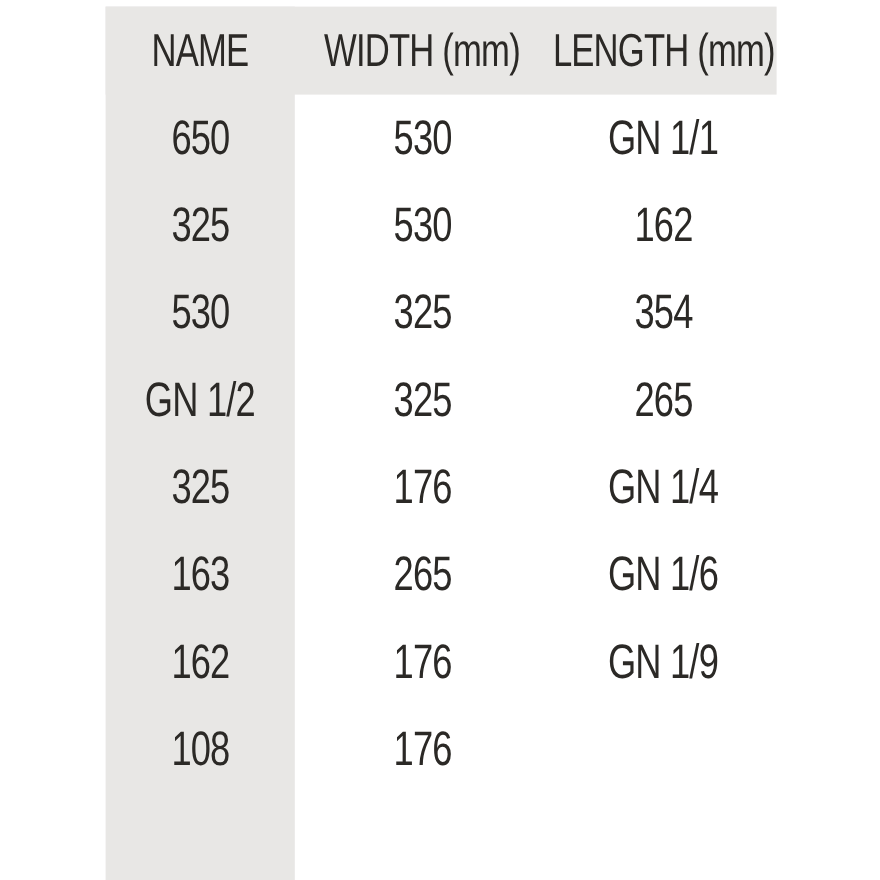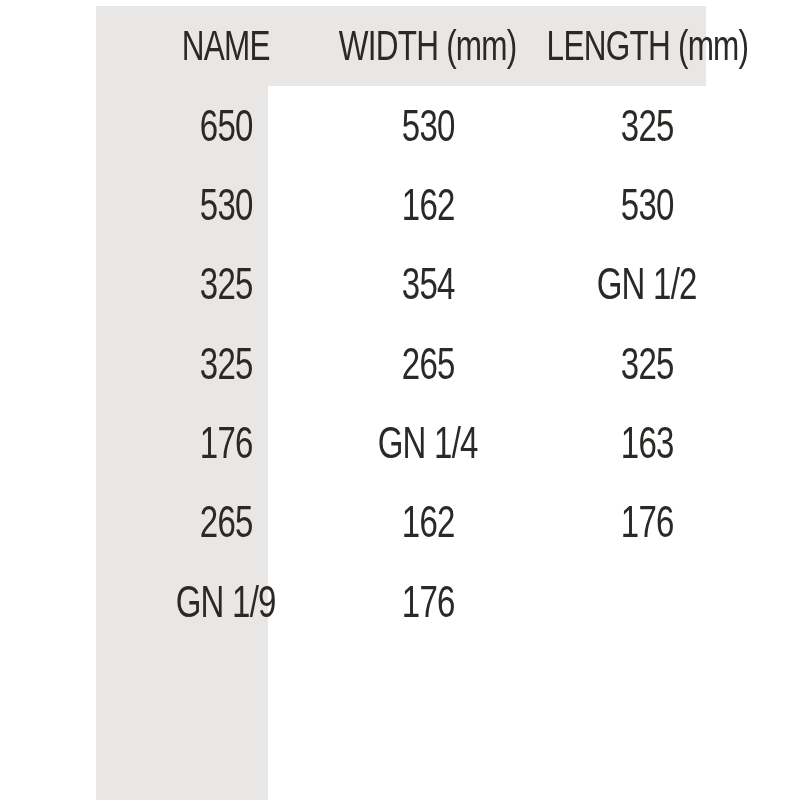--- a/index.html
+++ b/index.html
@@ -42,7 +42,6 @@
     display: grid;
     grid-template-columns: 172px 232px 206px;
     grid-template-rows: 80px repeat(9, 1fr);
-    padding-left: 44px;
   }
   .cell {
     display: flex;

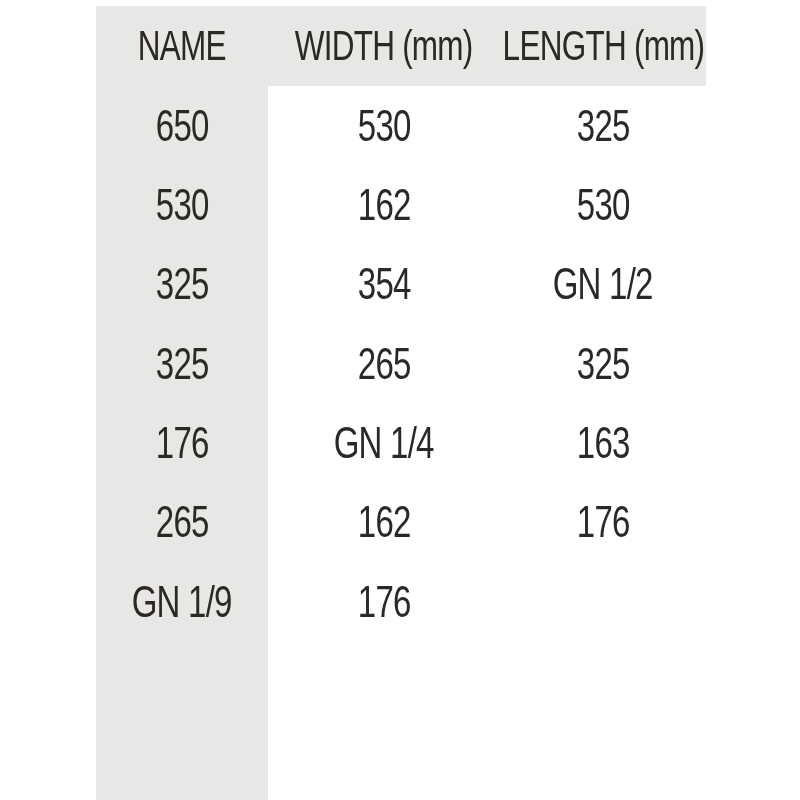--- a/index.html
+++ b/index.html
@@ -90,6 +90,9 @@
     </div>
 
     <div class="cell">
+      <span class="t">GN 1/1</span>
+    </div>
+    <div class="cell">
       <span class="t">325</span>
     </div>
     <div class="cell">

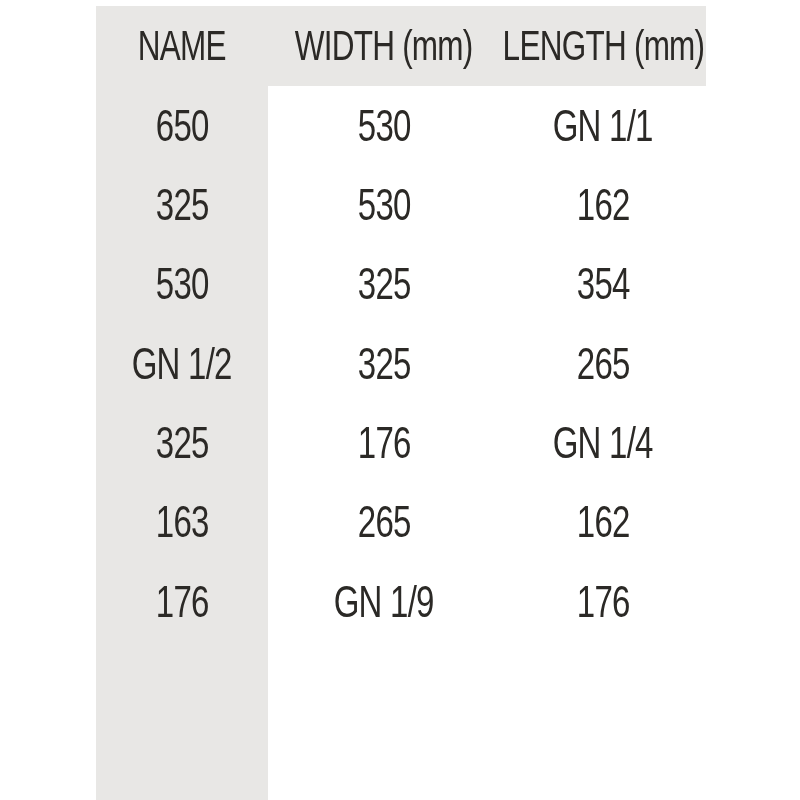--- a/index.html
+++ b/index.html
@@ -141,6 +141,9 @@
     </div>
 
     <div class="cell">
+      <span class="t">GN 1/6</span>
+    </div>
+    <div class="cell">
       <span class="t">162</span>
     </div>
     <div class="cell">

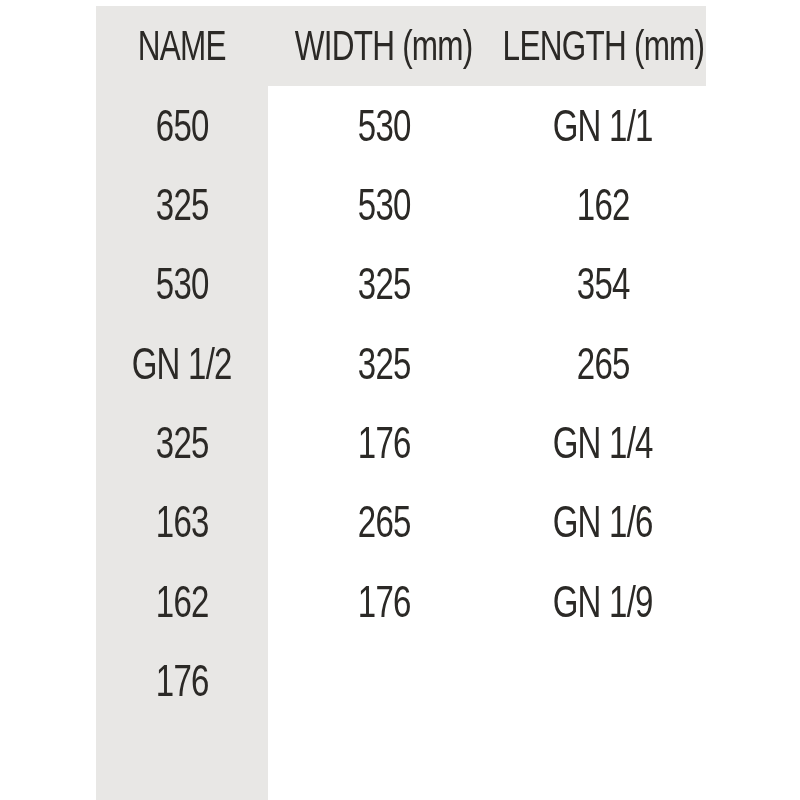--- a/index.html
+++ b/index.html
@@ -154,6 +154,9 @@
       <span class="t">GN 1/9</span>
     </div>
     <div class="cell">
+      <span class="t">108</span>
+    </div>
+    <div class="cell">
       <span class="t">176</span>
     </div>
 

